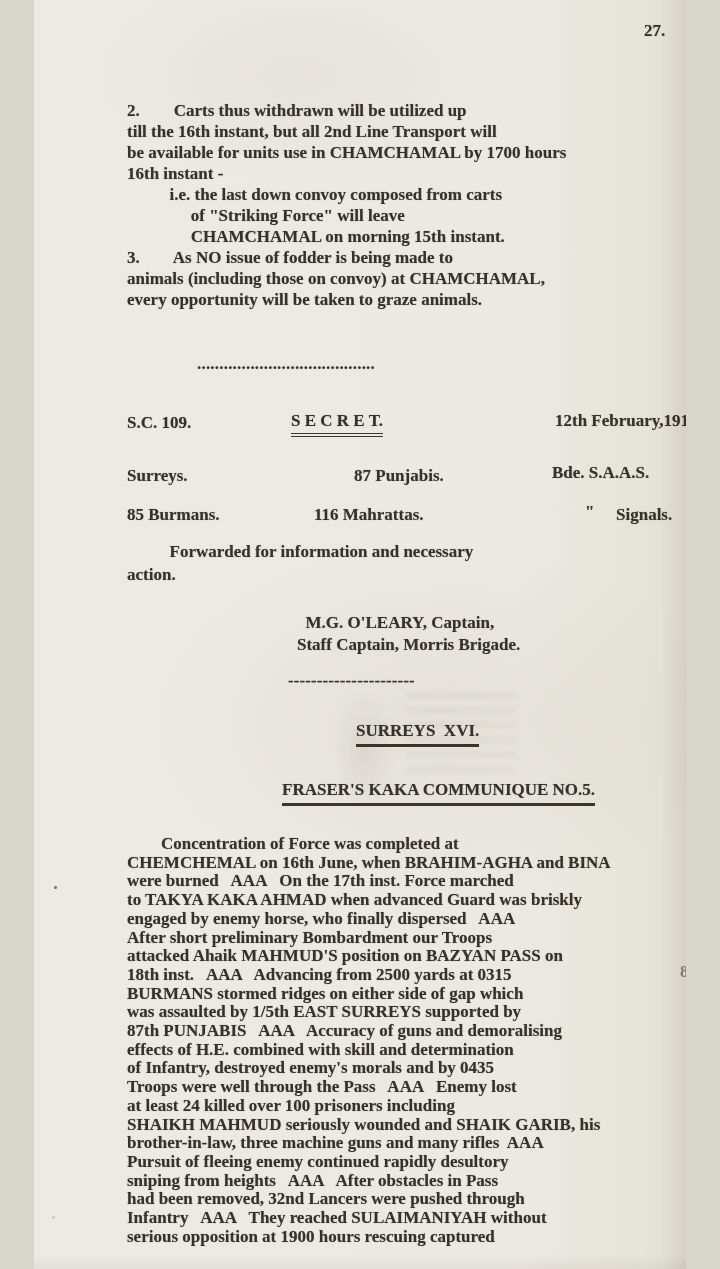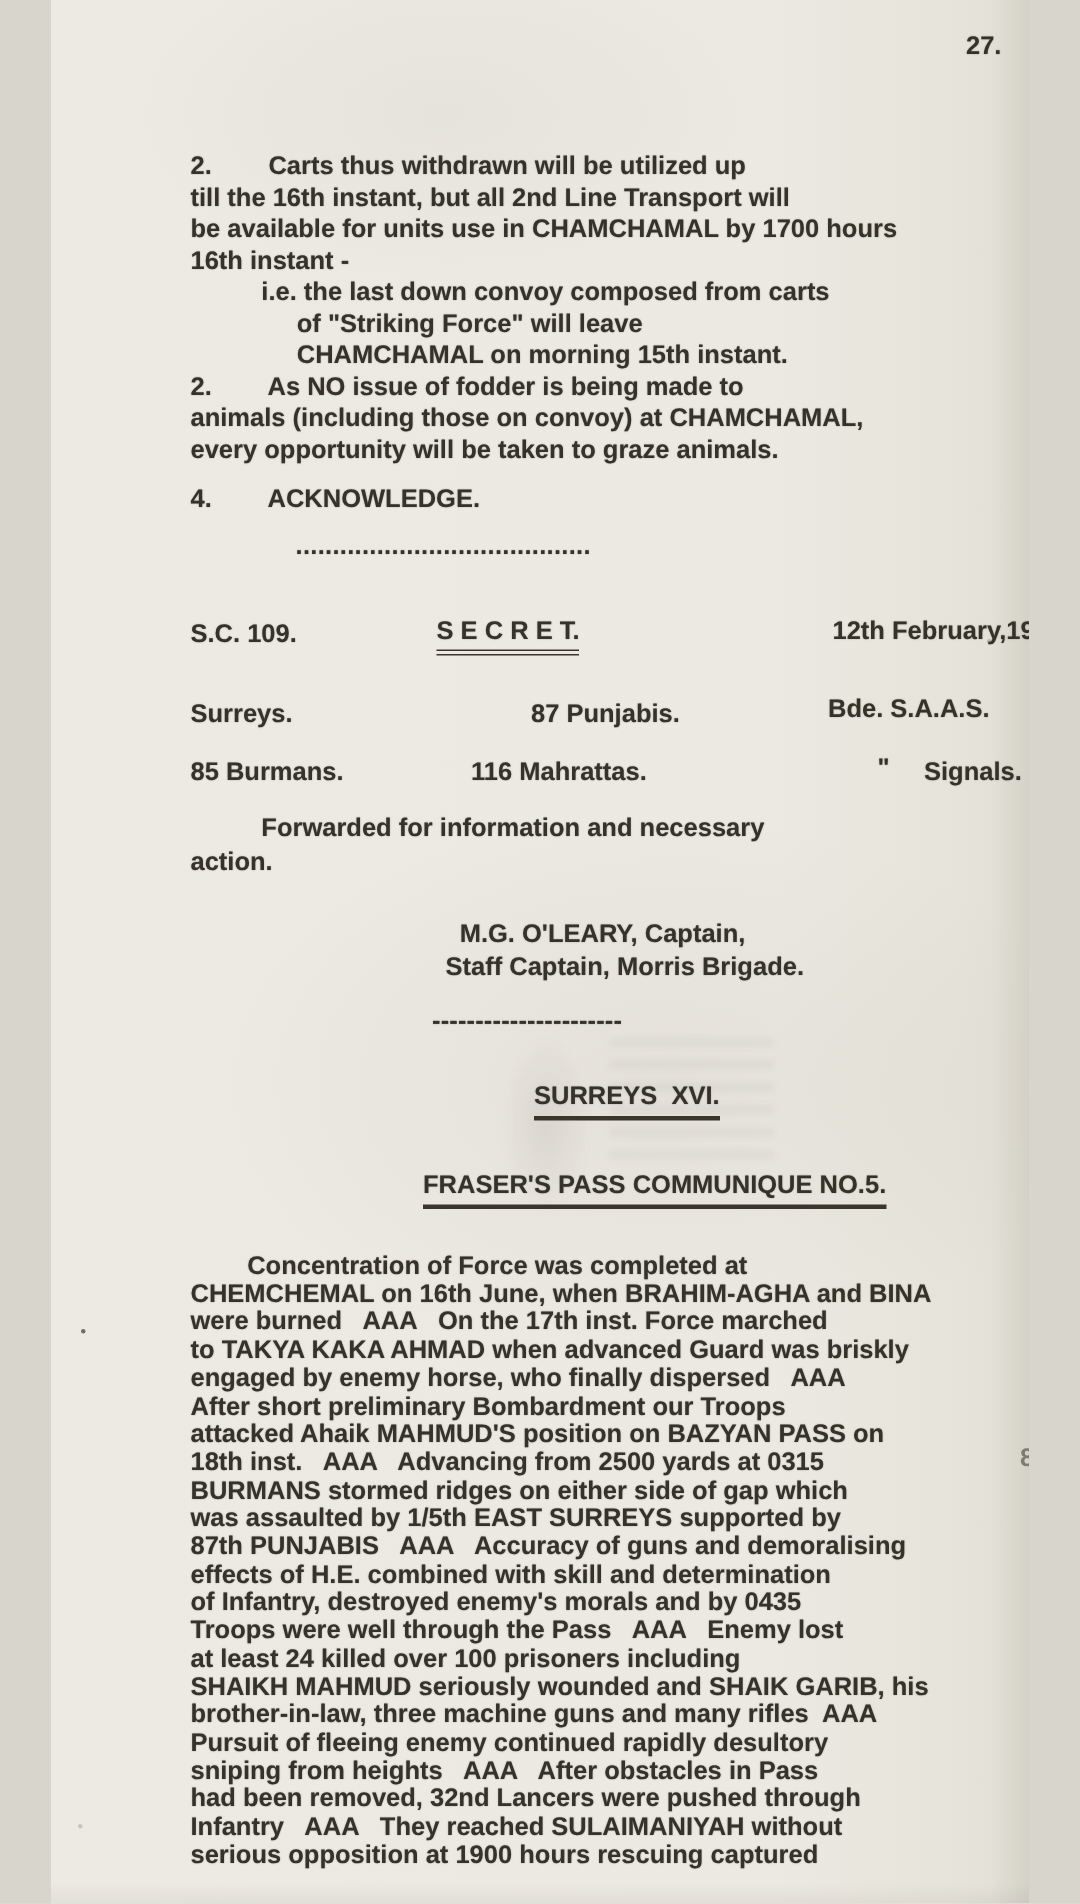--- a/index.html
+++ b/index.html
@@ -18,7 +18,7 @@
       radial-gradient(ellipse 300px 160px at 40% 6%, rgba(125,120,108,0.06), rgba(125,120,108,0) 70%),
       linear-gradient(90deg, #edeae3 0%, #ece9e2 74%, #e6e3da 93%, #e1ded4 100%),
       #ece9e2;
-    font-family: Liberation Sans, sans-serif;
+    font-family: Liberation Serif, serif;
     color: #35322a;
   }
   .tw {

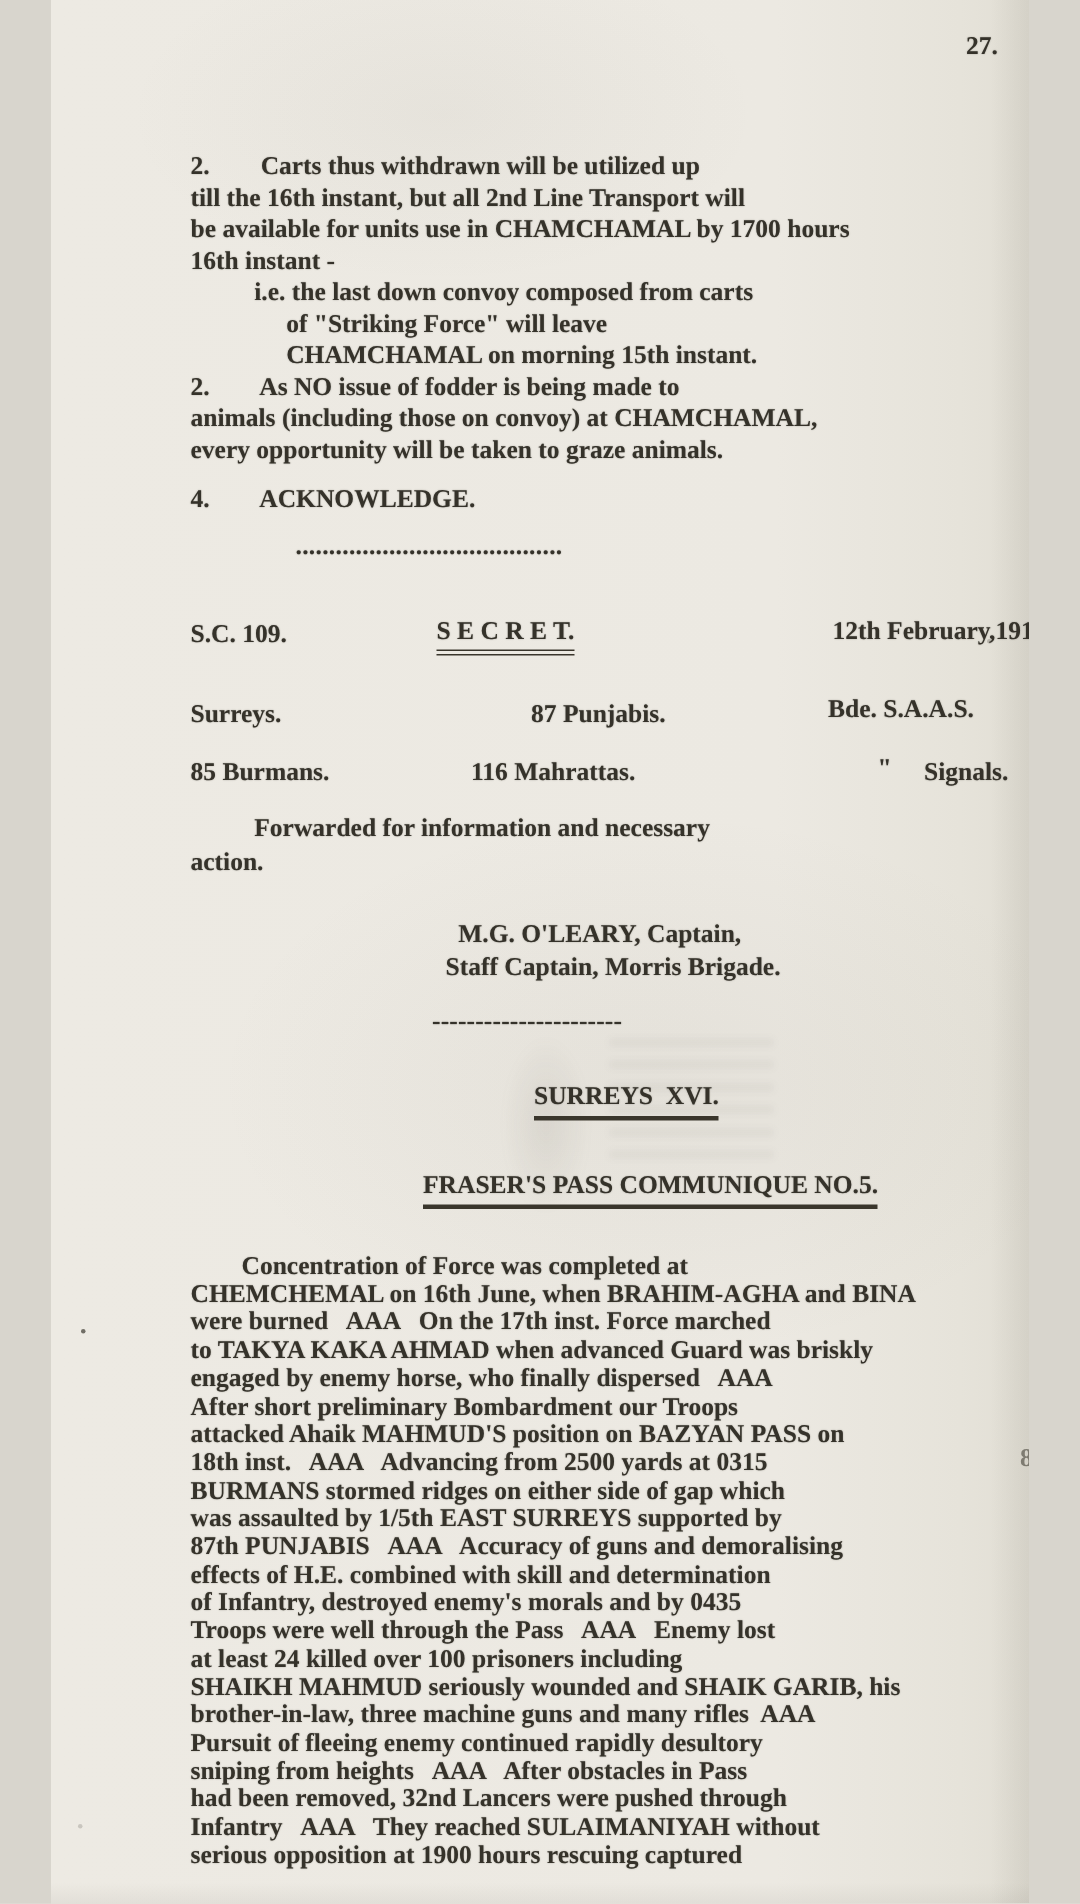--- a/index.html
+++ b/index.html
@@ -111,7 +111,7 @@
           i.e. the last down convoy composed from carts
                of "Striking Force" will leave
                CHAMCHAMAL on morning 15th instant.</div>
-  <div class="tw para3">2.        As NO issue of fodder is being made to
+  <div class="tw para3">3.        As NO issue of fodder is being made to
 animals (including those on convoy) at CHAMCHAMAL,
 every opportunity will be taken to graze animals.</div>
   <div class="tw para4">4.        ACKNOWLEDGE.</div>

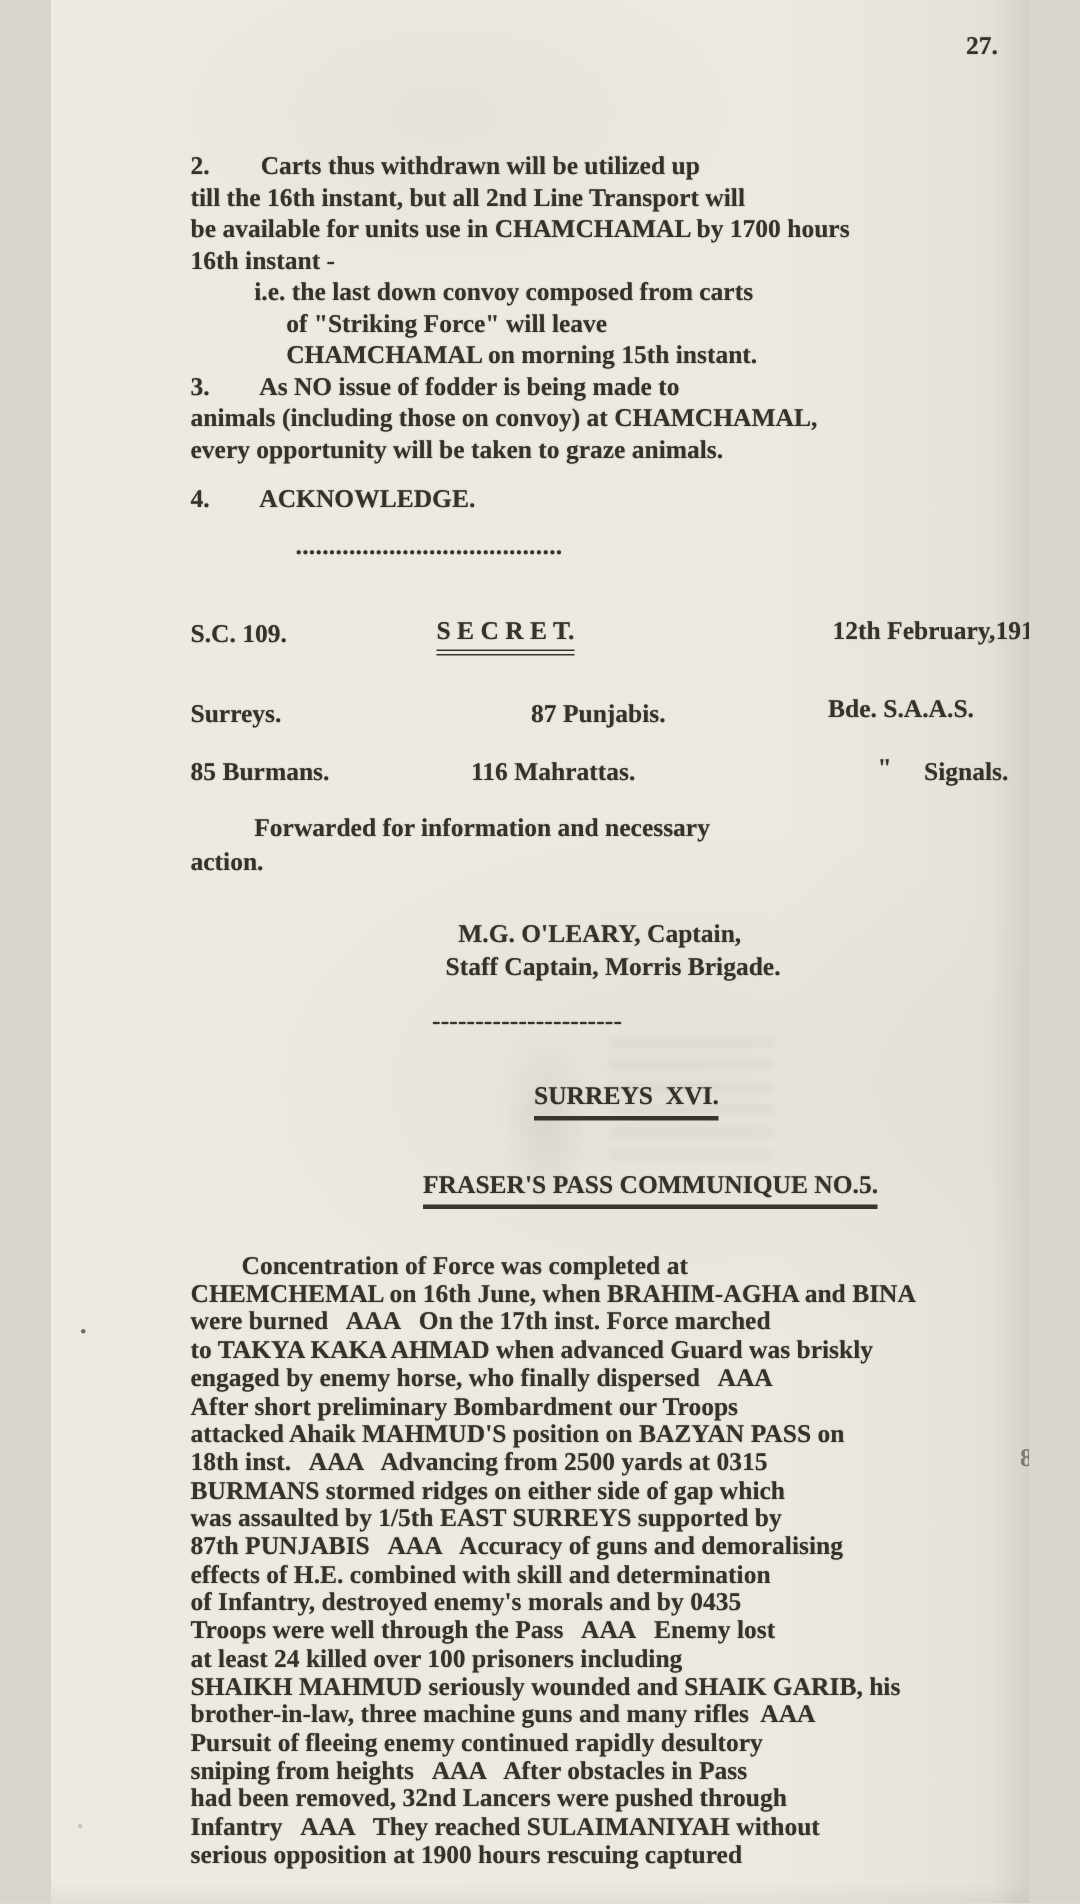--- a/index.html
+++ b/index.html
@@ -114,7 +114,6 @@
   <div class="tw para3">3.        As NO issue of fodder is being made to
 animals (including those on convoy) at CHAMCHAMAL,
 every opportunity will be taken to graze animals.</div>
-  <div class="tw para4">4.        ACKNOWLEDGE.</div>
   <div class="tw dotted-rule">........................................</div>
 
   <div class="tw memo-ref">S.C. 109.</div>

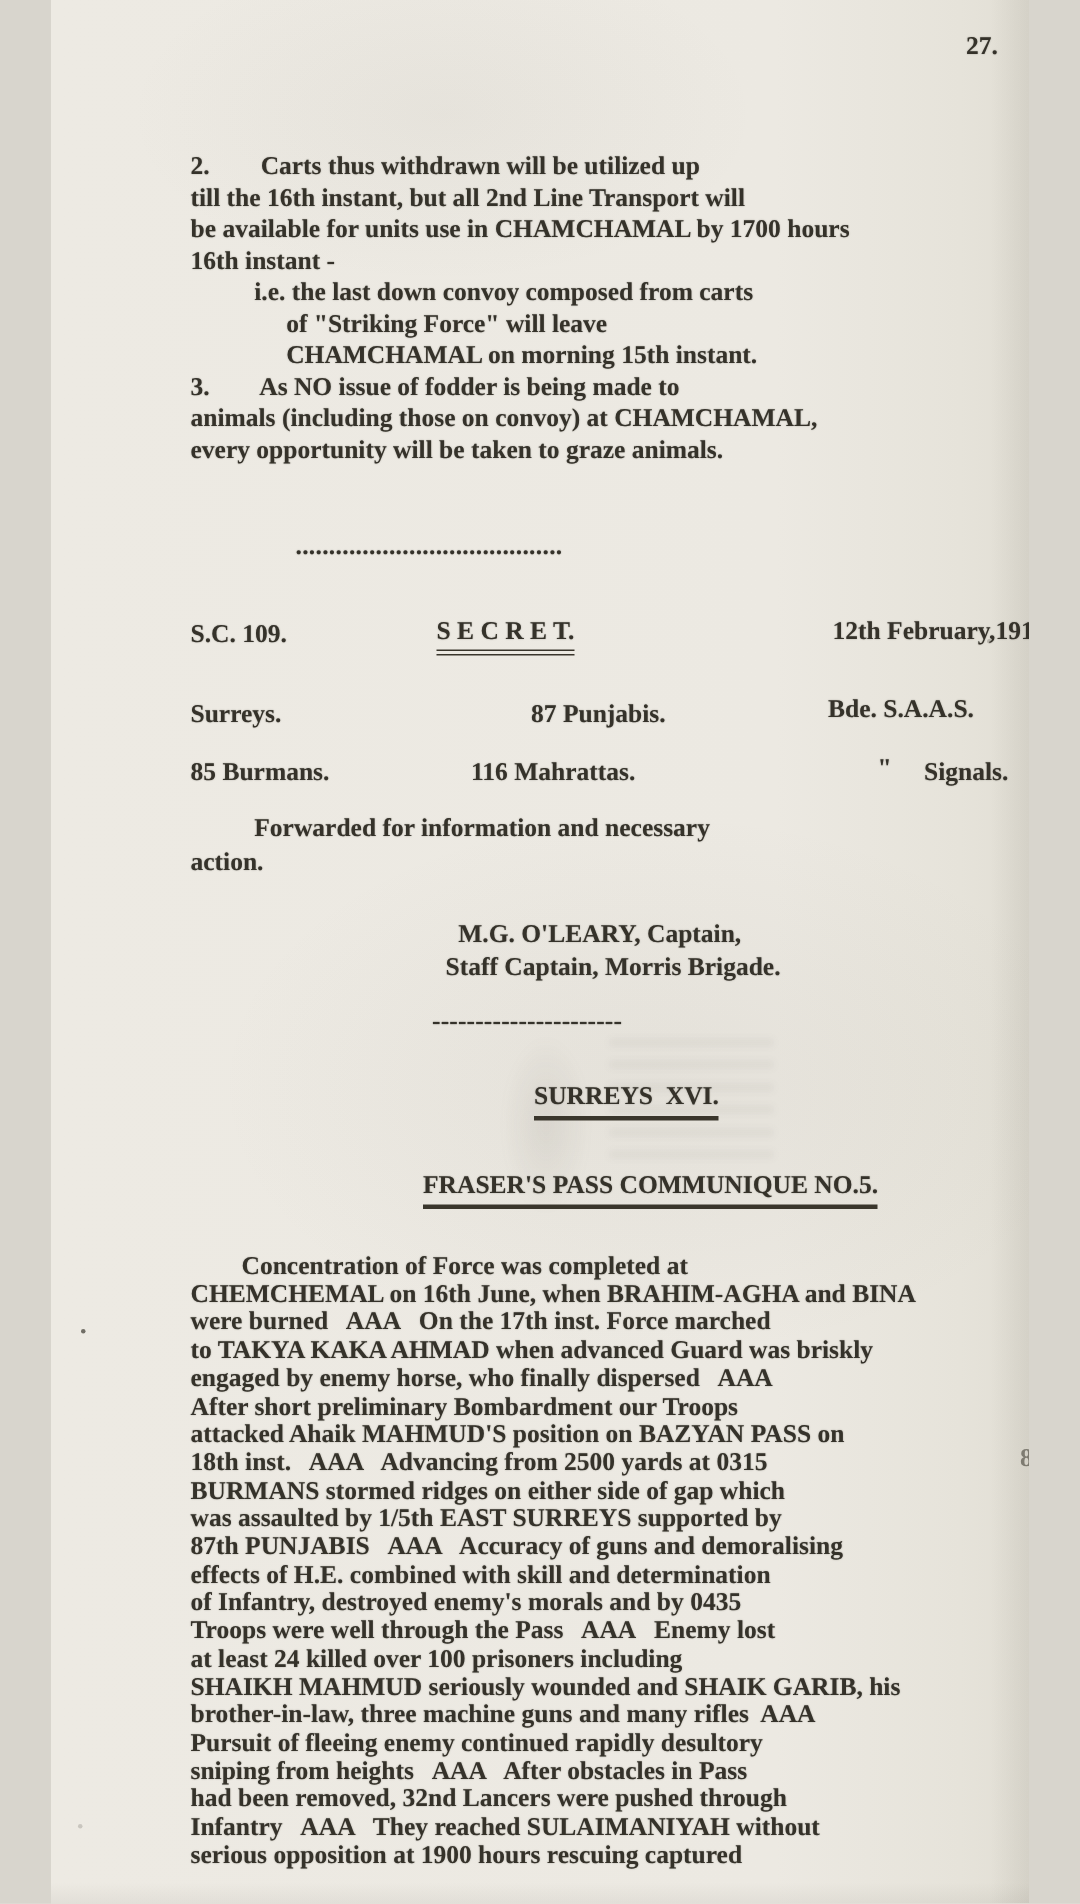--- a/index.html
+++ b/index.html
@@ -136,7 +136,7 @@
   <div class="tw dashed-rule">----------------------</div>
 
   <div class="tw appendix-title">SURREYS  XVI.</div>
-  <div class="tw appendix-subtitle">FRASER'S PASS COMMUNIQUE NO.5.</div>
+  <div class="tw appendix-subtitle">FRASER'S KAKA COMMUNIQUE NO.5.</div>
 
   <div class="tw tw-tight communique">        Concentration of Force was completed at
 CHEMCHEMAL on 16th June, when BRAHIM-AGHA and BINA

